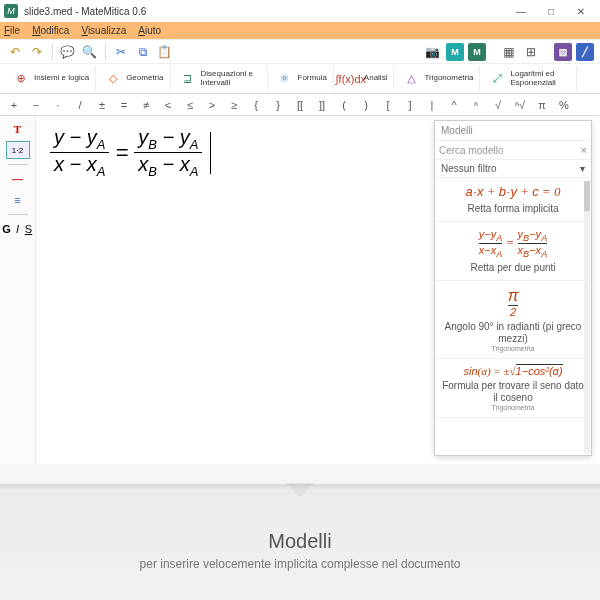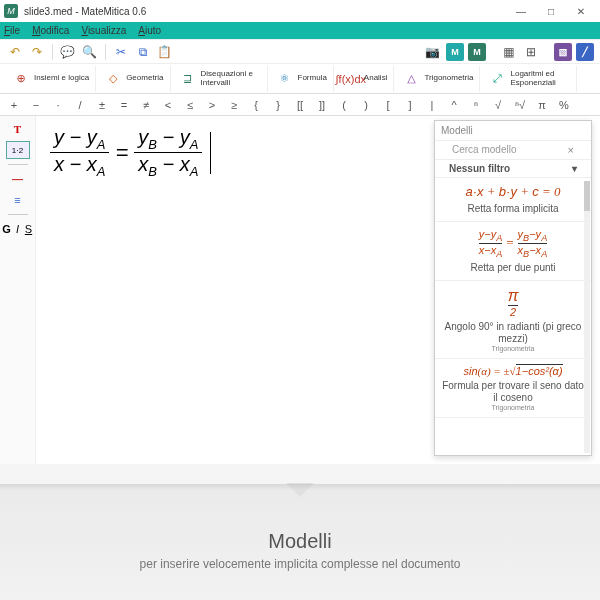--- a/index.html
+++ b/index.html
@@ -13,7 +13,7 @@
 .titlebar .win-btn.close { background: transparent; }
 
 
-.menubar { height: 18px; background: #14b8a6; display: flex; align-items: center; padding: 0 4px; font-size: 10px; color: #333; border-bottom: 1px solid #eee; }
+.menubar { height: 18px; background: #fdba74; display: flex; align-items: center; padding: 0 4px; font-size: 10px; color: #333; border-bottom: 1px solid #eee; }
 .menubar span { margin-right: 12px; }
 .menubar span u { text-decoration: underline; }
 

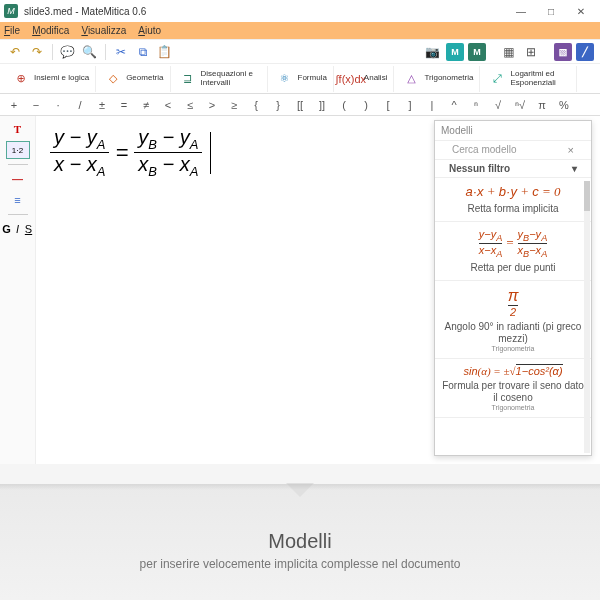--- a/index.html
+++ b/index.html
@@ -53,7 +53,7 @@
 
 .models { position: absolute; right: 8px; top: 4px; width: 158px; height: 336px; background: #fff; border: 1px solid #ccc; box-shadow: 0 2px 6px rgba(0,0,0,0.15); display: flex; flex-direction: column; font-size: 10px; }
 .models .mhead { padding: 4px 6px; color: #888; border-bottom: 1px solid #eee; }
-.models .msearch { display: flex; align-items: flex-start; padding: 3px 17px; border-bottom: 1px solid #eee; color: #999; }
+.models .msearch { display: flex; align-items: center; padding: 3px 4px; border-bottom: 1px solid #eee; color: #999; }
 .models .msearch .x { margin-left: auto; color: #888; font-size: 11px; }
 .models .mfilter { padding: 3px 14px; border-bottom: 1px solid #eee; color: #555; display: flex; font-weight: bold; }
 .models .mfilter .dd { margin-left: auto; color: #555; }

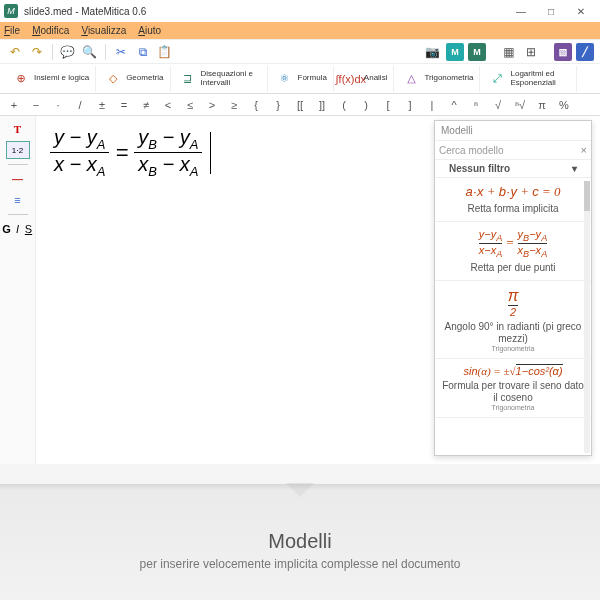--- a/index.html
+++ b/index.html
@@ -55,7 +55,7 @@
 .models .mhead { padding: 4px 6px; color: #888; border-bottom: 1px solid #eee; }
 .models .msearch { display: flex; align-items: center; padding: 3px 4px; border-bottom: 1px solid #eee; color: #999; }
 .models .msearch .x { margin-left: auto; color: #888; font-size: 11px; }
-.models .mfilter { padding: 3px 14px; border-bottom: 1px solid #eee; color: #555; display: flex; font-weight: bold; }
+.models .mfilter { padding: 3px 6px; border-bottom: 1px solid #eee; color: #555; display: flex; }
 .models .mfilter .dd { margin-left: auto; color: #555; }
 .models .maddbtn { margin: 5px auto; padding: 3px 10px; border: 1px solid #ccc; background: #f7f7f7; font-size: 9px; color: #444; }
 .models .mlist { flex: 1; overflow: hidden; }

